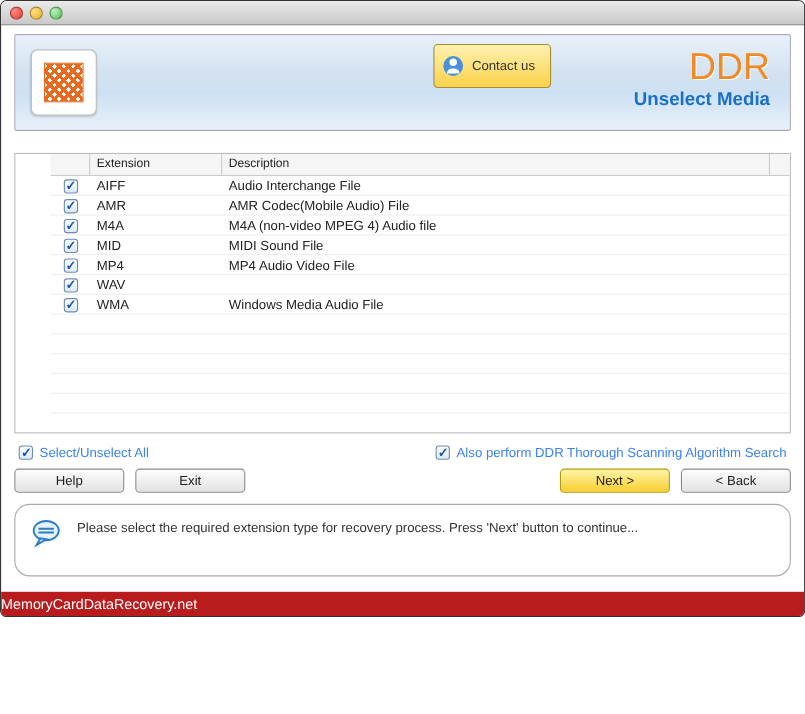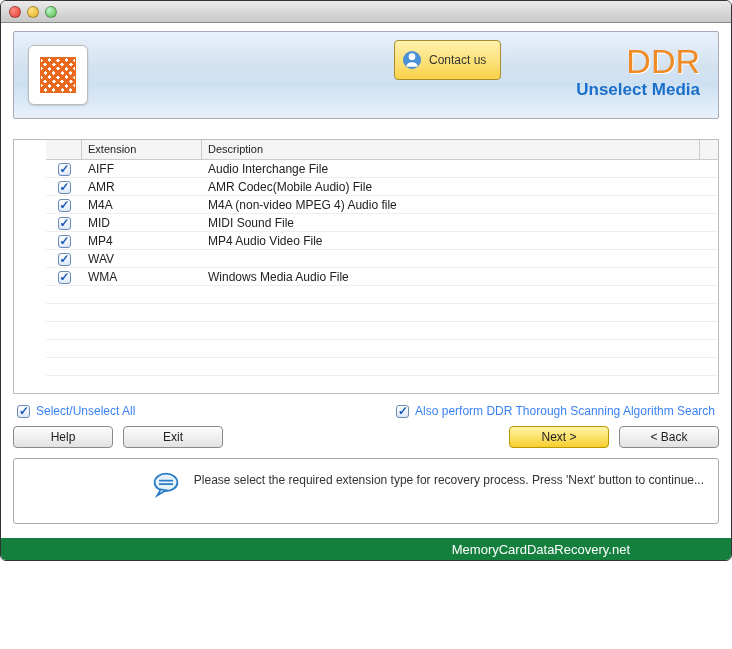--- a/index.html
+++ b/index.html
@@ -210,13 +210,12 @@
   .info-box {
     margin-top: 10px;
     border: 1px solid #aaa;
-    border-radius: 3px;
+    border-radius: 14px;
     padding: 12px 14px;
     display: flex;
     gap: 14px;
     align-items: flex-start;
     min-height: 66px;
-    justify-content: flex-end;
   }
   .info-icon {
     width: 28px; height: 28px;

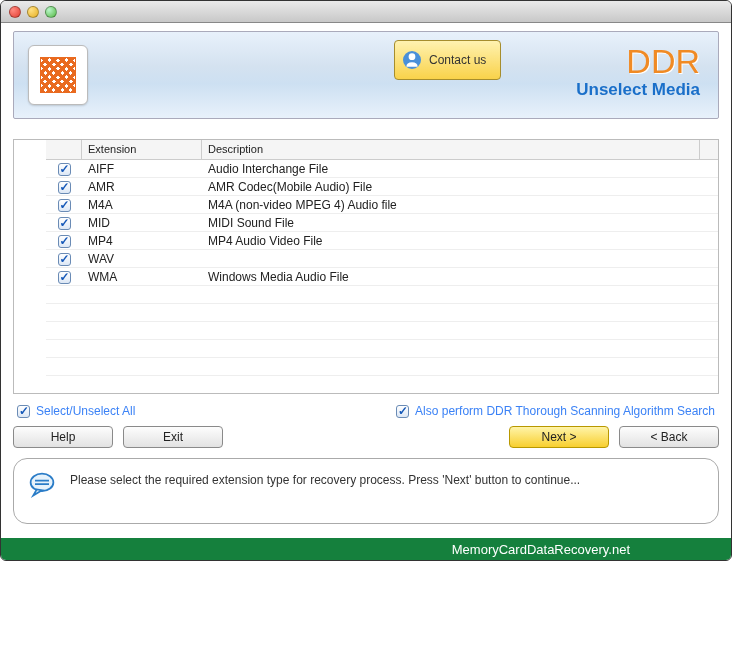--- a/index.html
+++ b/index.html
@@ -232,12 +232,12 @@
   .footer-strip {
     margin-top: 14px;
     height: 22px;
-    background: #15803d;
+    background: #b91c1c;
     color: #fff;
     font-size: 13px;
     display: flex;
     align-items: center;
-    justify-content: flex-end;
+    justify-content: flex-start;
     padding: 0 101px 0 0;
   }
 </style>

